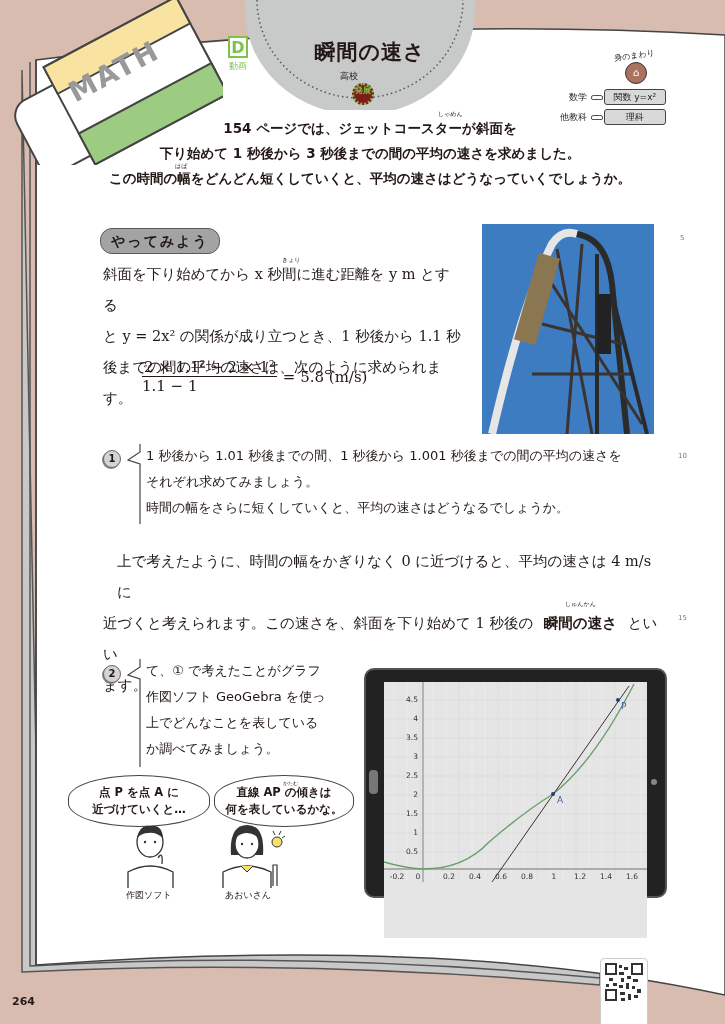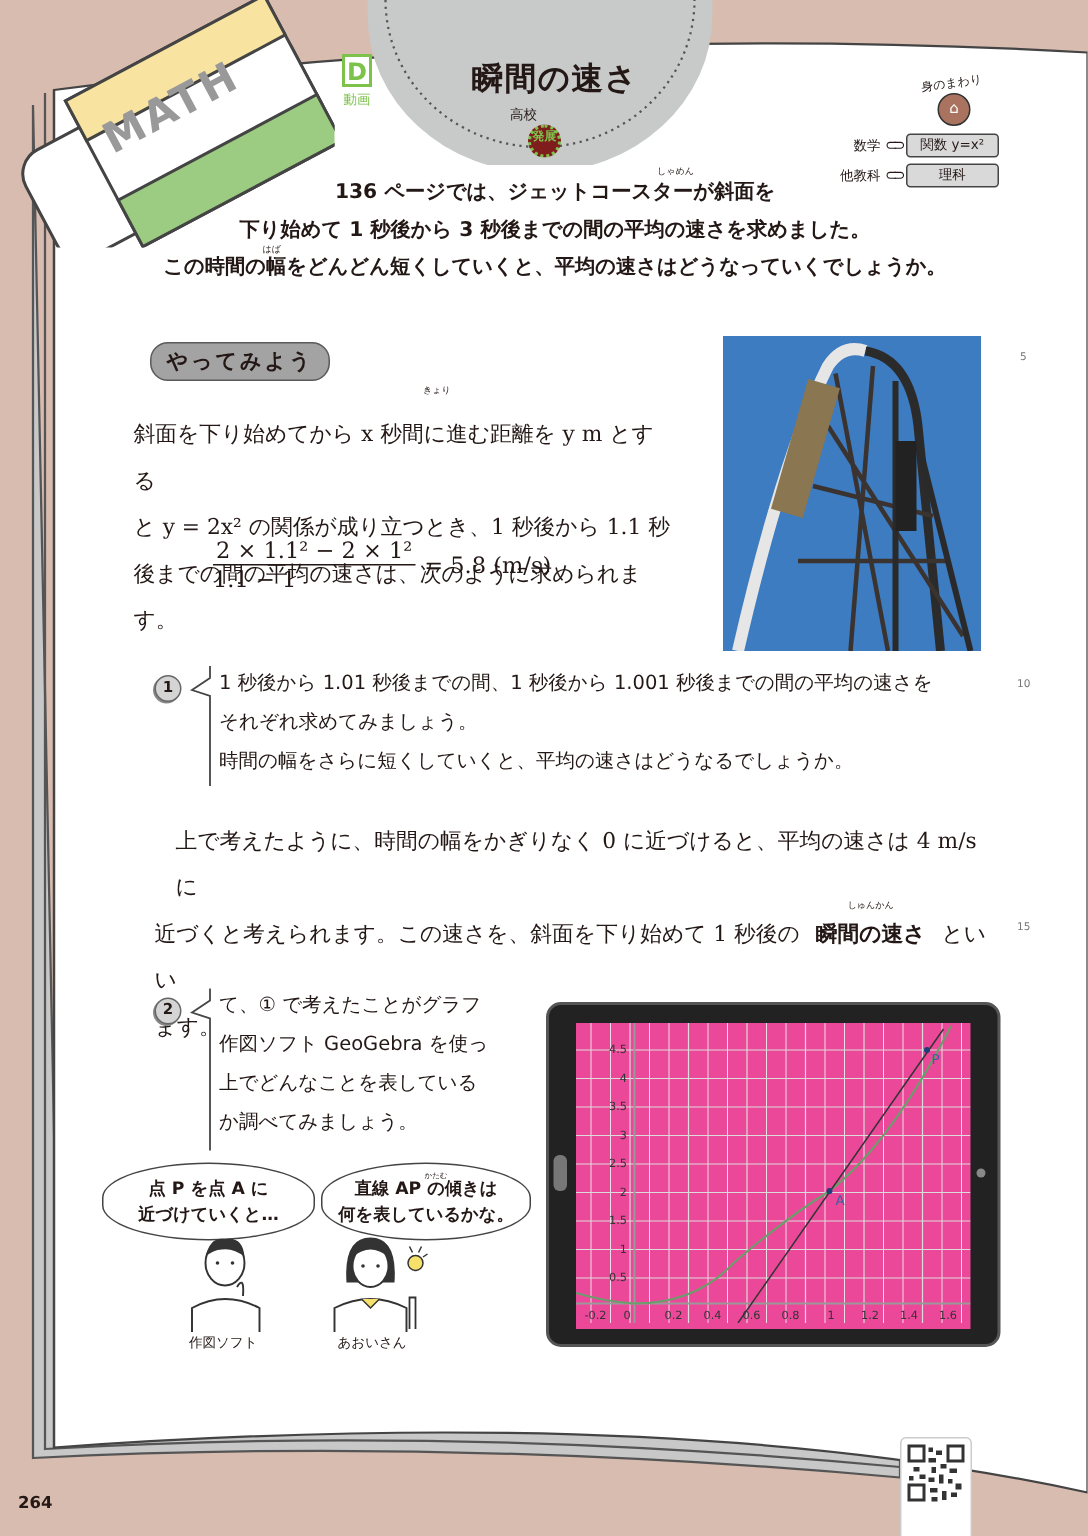--- a/index.html
+++ b/index.html
@@ -107,7 +107,7 @@
 </div>
 
 <div class="abs intro">
-  <div>136 ページでは、ジェットコースターが斜面を</div>
+  <div>154 ページでは、ジェットコースターが斜面を</div>
   <div>下り始めて 1 秒後から 3 秒後までの間の平均の速さを求めました。</div>
   <div>この時間の幅をどんどん短くしていくと、平均の速さはどうなっていくでしょうか。</div>
 </div>

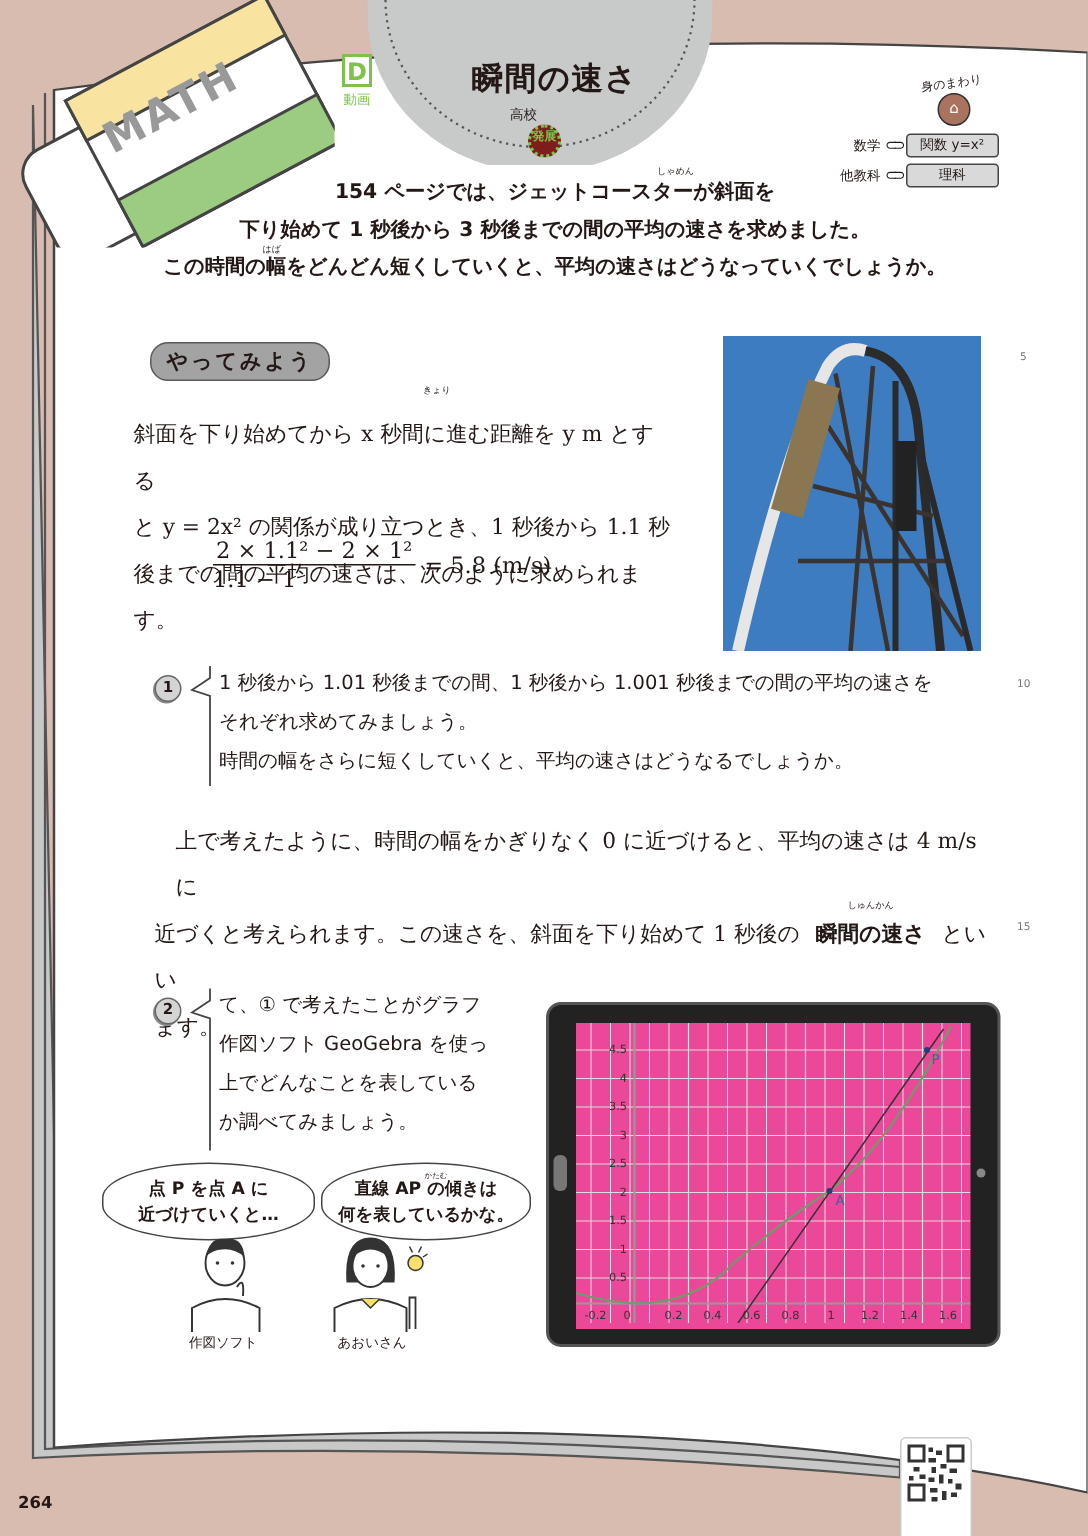--- a/index.html
+++ b/index.html
@@ -35,7 +35,7 @@
   
   .try-label { left: 100px; top: 228px; height: 24px; padding: 0 10px; background:#a3a3a3; border-radius: 12px; border: 1px solid #5a5a5a; font-size: 14px; font-weight:bold; line-height: 24px; letter-spacing: 2px; }
   .body-text { font-family: "DejaVu Serif", "Liberation Serif", serif; font-size: 14.5px; line-height: 31px; }
-  .try-text { left: 89px; top: 259px; width: 360px; margin-top: 16px; }
+  .try-text { left: 103px; top: 259px; width: 360px; }
   .formula { left: 142px; top: 358px; font-family: "DejaVu Serif", serif; font-size: 15px; display: flex; align-items: center; gap: 6px; }
   .frac { display: inline-flex; flex-direction: column; align-items: flex-start; }
   .frac .num { border-bottom: 1.2px solid #231815; padding: 0 2px; }

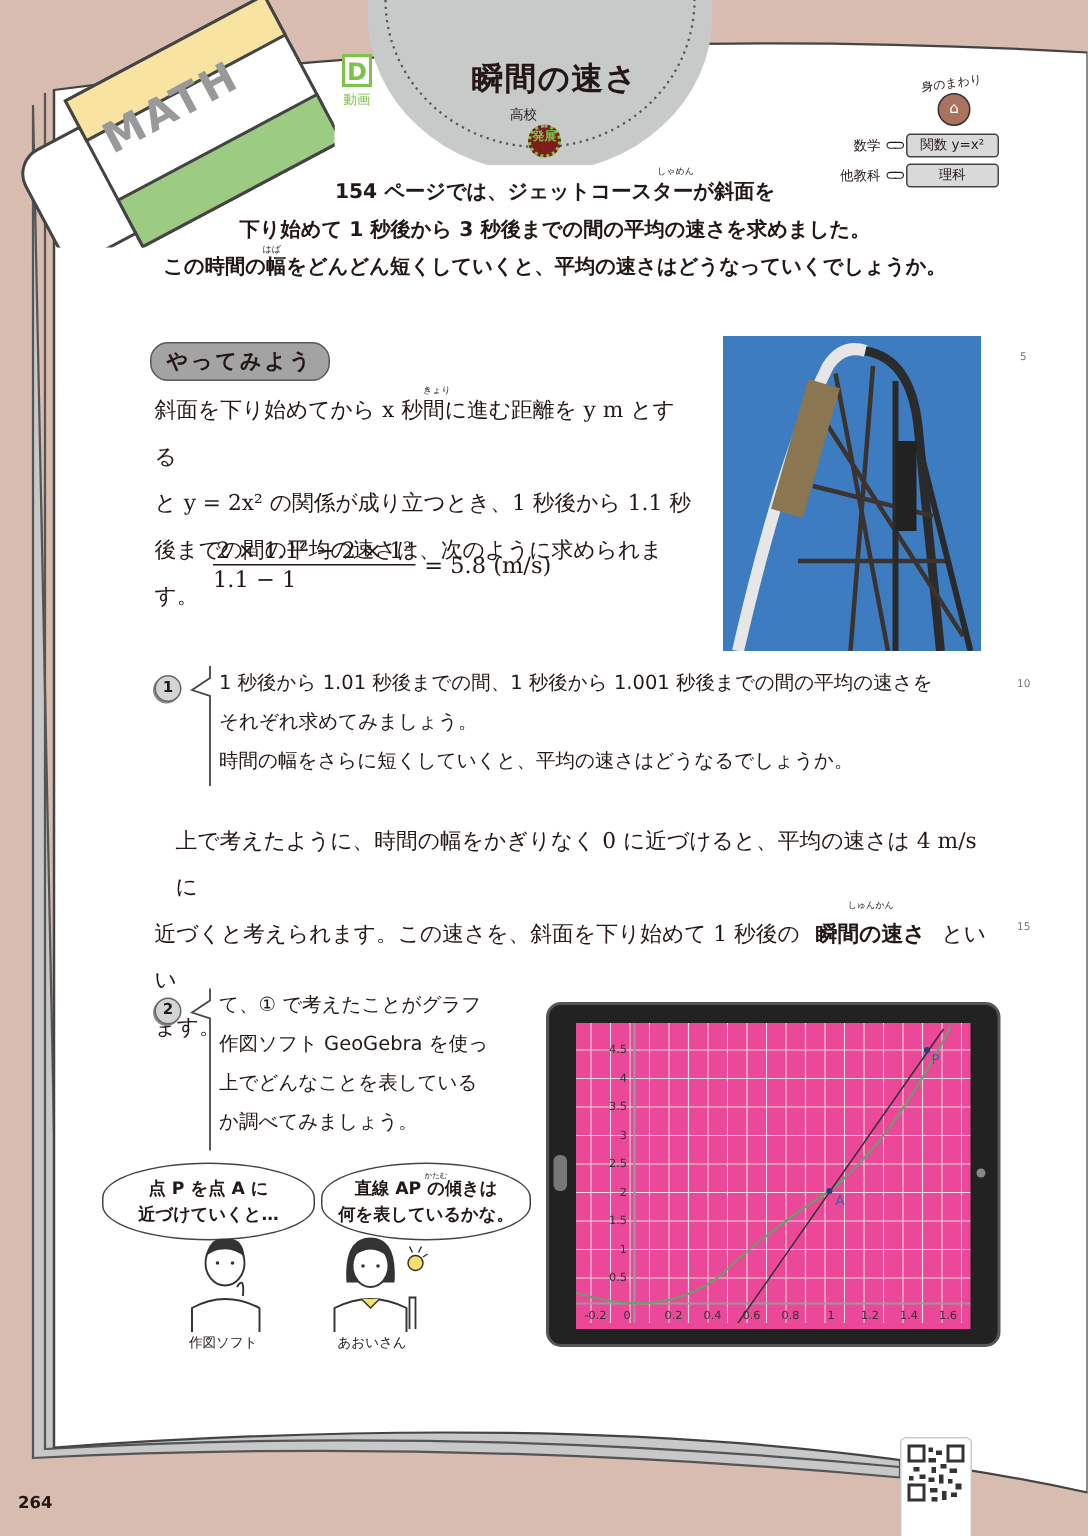--- a/index.html
+++ b/index.html
@@ -50,7 +50,7 @@
 
   
   .tablet { left: 364px; top: 668px; width: 303px; height: 230px; background: #222; border-radius: 10px; border: 2px solid #555; box-sizing: border-box; }
-  .screen { left: 384px; top: 682px; width: 263px; height: 204px; background: #ec4899; }
+  .screen { left: 384px; top: 682px; width: 263px; height: 256px; background: #e5e5e5; }
 
   
   .bubble { border: 1.4px solid #444; border-radius: 50%/45%; background:#fff; text-align:center; font-size: 11.5px; font-weight:bold; line-height: 17px; box-sizing: border-box; }

